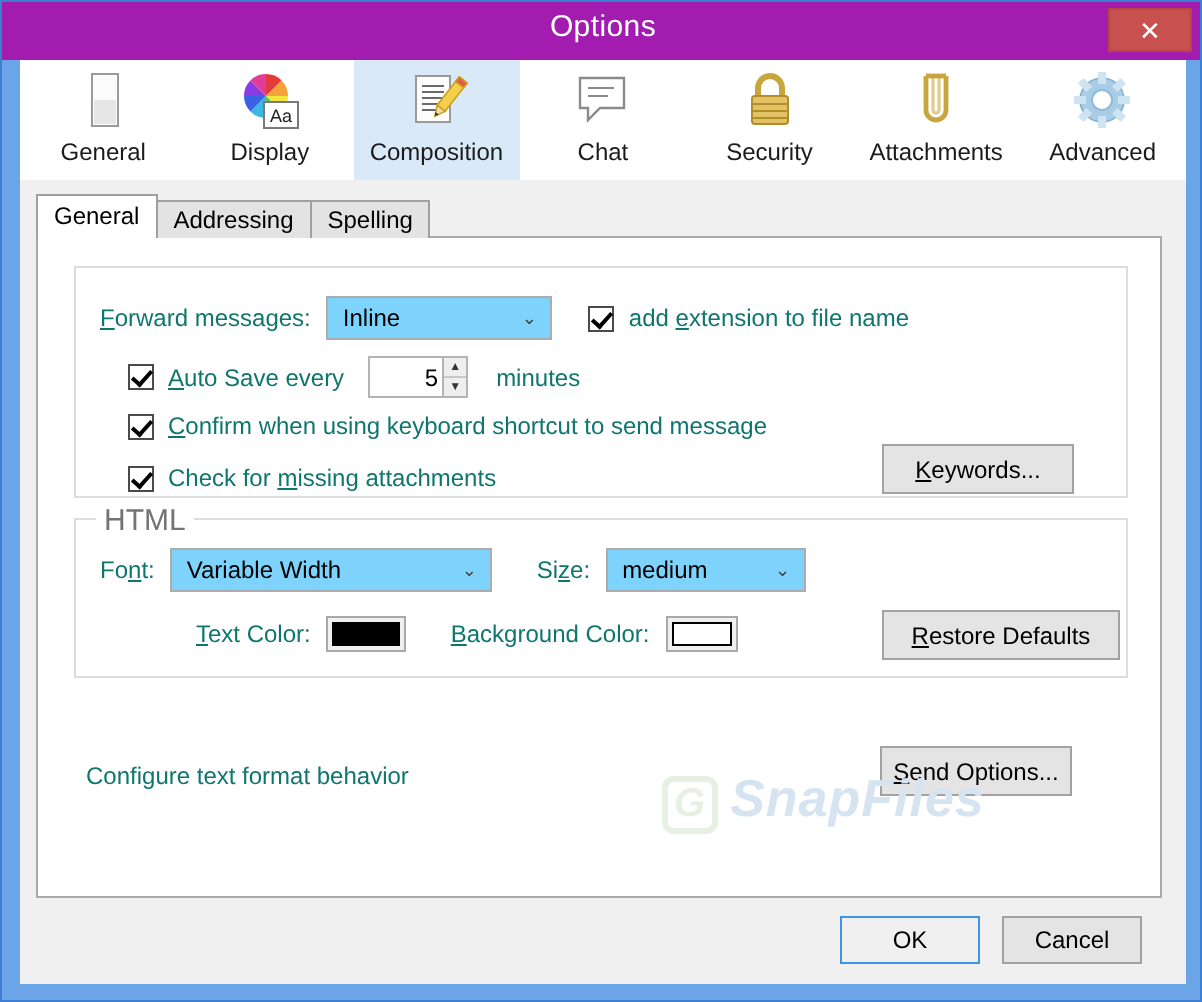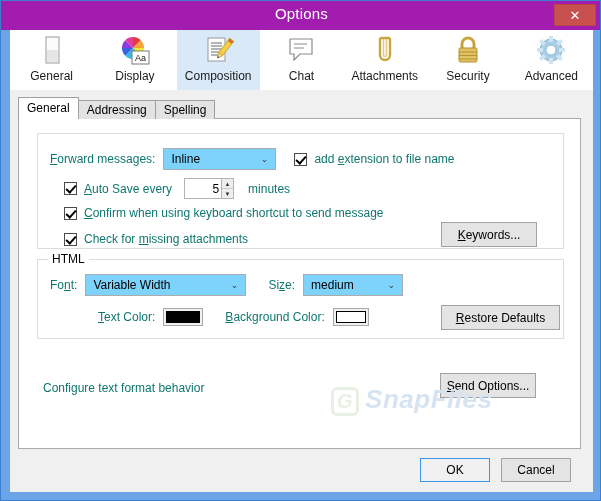--- a/index.html
+++ b/index.html
@@ -411,15 +411,6 @@
 
     <div class="tbitem">
       <svg class="tbicon" viewBox="0 0 34 34">
-        <path d="M12,4 V21 a5,5 0 0,0 10,0 V4" fill="none" stroke="#c9a63c" stroke-width="2.4"></path>
-        <path d="M15.5,4 V21 a1.5,1.5 0 0,0 3,0 V4" fill="none" stroke="#e0cb8c" stroke-width="1.6"></path>
-        <path d="M12,4 h10" fill="none" stroke="#c9a63c" stroke-width="2.4"></path>
-      </svg>
-      <div class="tblabel">Attachments</div>
-    </div>
-
-    <div class="tbitem">
-      <svg class="tbicon" viewBox="0 0 34 34">
         <path d="M11,15 V10 a6,6 0 0,1 12,0 V15" fill="none" stroke="#c9a63c" stroke-width="3"></path>
         <rect x="8" y="14" width="18" height="14" rx="1.5" fill="#e3c266" stroke="#b08f2a" stroke-width="1"></rect>
         <g stroke="#b08f2a" stroke-width="0.9">
@@ -429,6 +420,15 @@
         </g>
       </svg>
       <div class="tblabel">Security</div>
+    </div>
+
+    <div class="tbitem">
+      <svg class="tbicon" viewBox="0 0 34 34">
+        <path d="M12,4 V21 a5,5 0 0,0 10,0 V4" fill="none" stroke="#c9a63c" stroke-width="2.4"></path>
+        <path d="M15.5,4 V21 a1.5,1.5 0 0,0 3,0 V4" fill="none" stroke="#e0cb8c" stroke-width="1.6"></path>
+        <path d="M12,4 h10" fill="none" stroke="#c9a63c" stroke-width="2.4"></path>
+      </svg>
+      <div class="tblabel">Attachments</div>
     </div>
 
     <div class="tbitem">

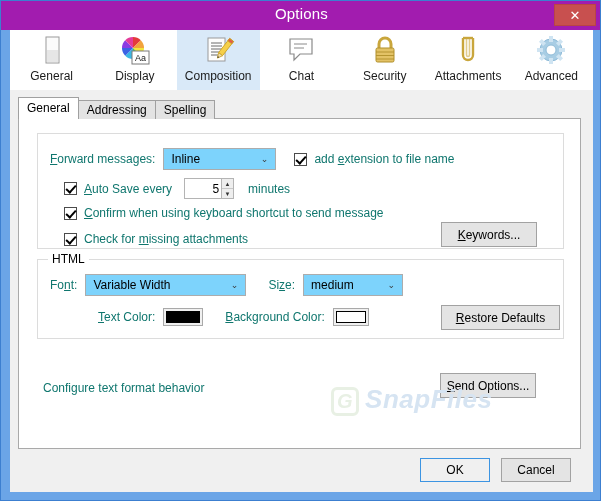--- a/index.html
+++ b/index.html
@@ -172,8 +172,8 @@
     top: -8px;
     background: #ffffff;
     padding: 0 4px;
-    font-size: 12px;
-    color: #000000;
+    font-size: 15px;
+    color: #737373;
   }
 
   

